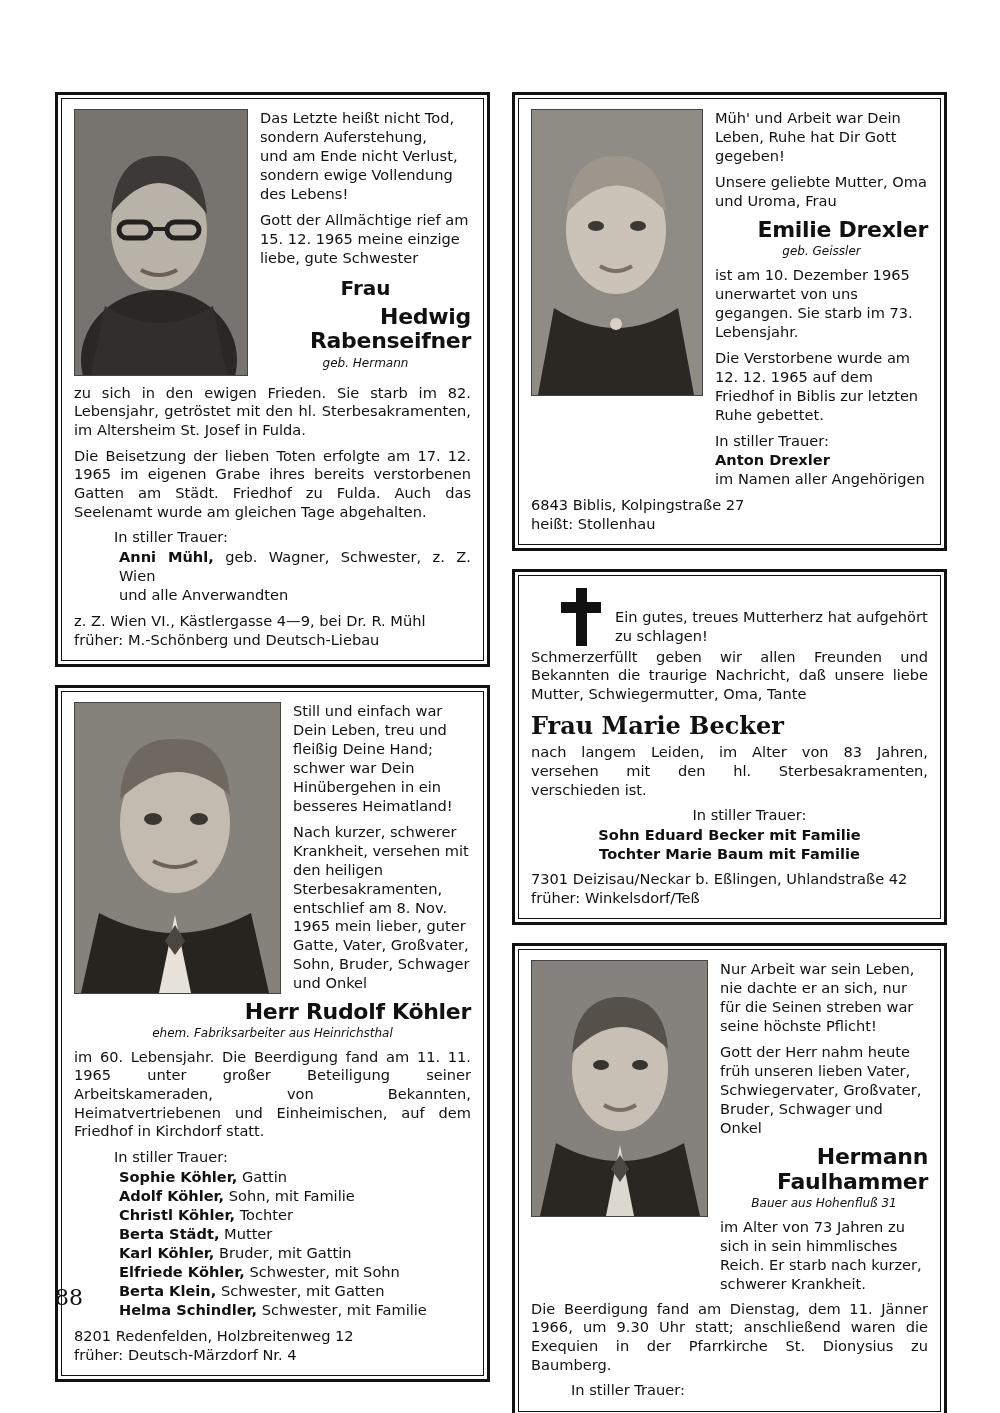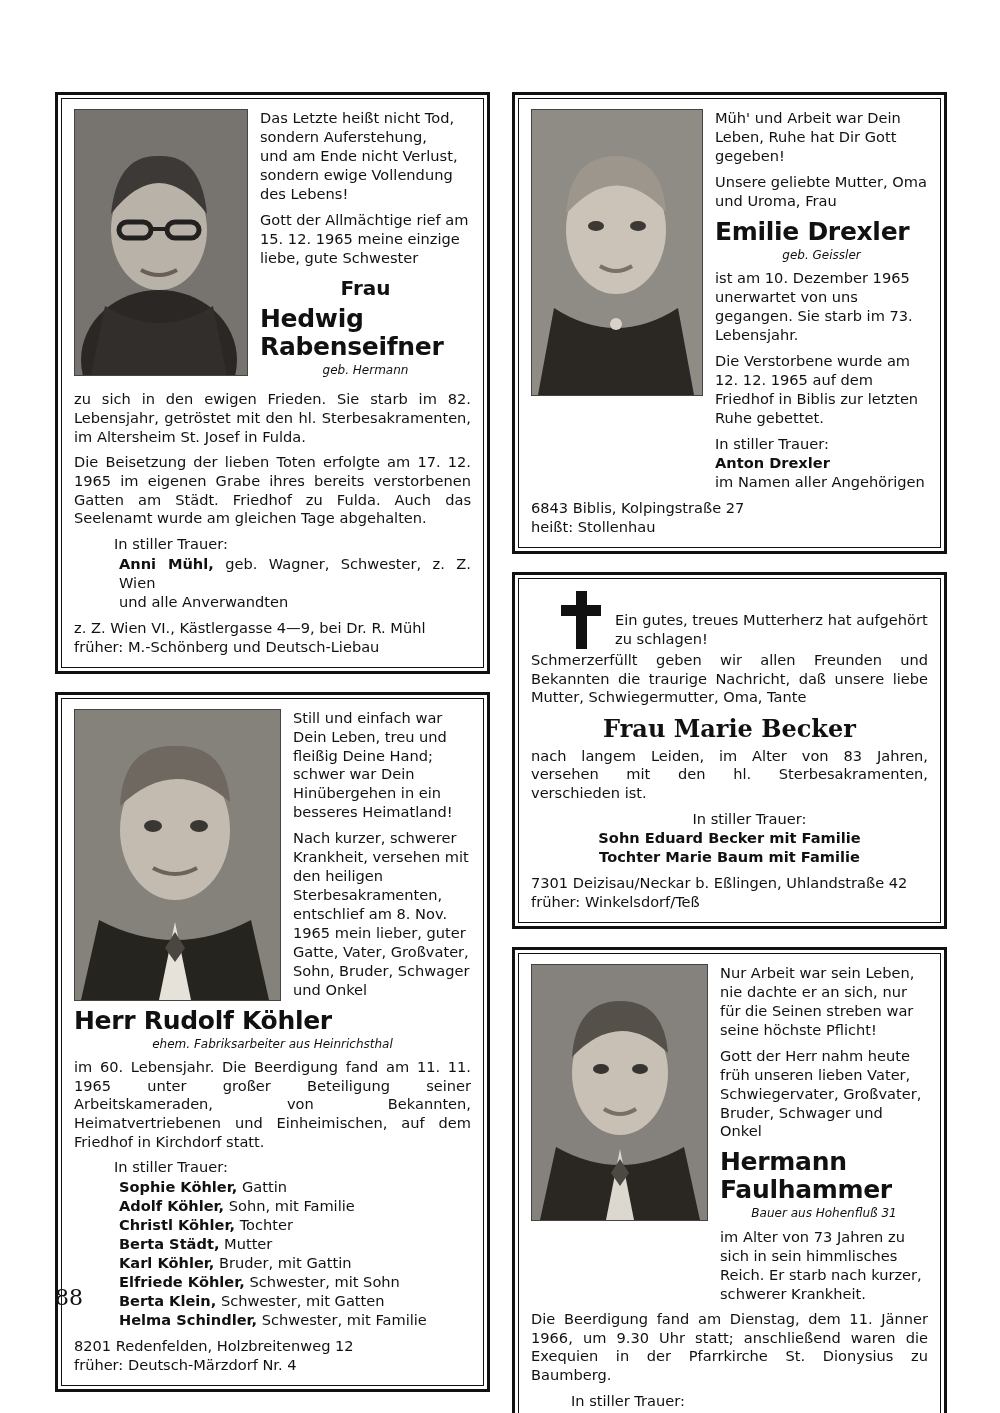--- a/index.html
+++ b/index.html
@@ -73,8 +73,8 @@
   .name-big {
     font-family: "DejaVu Sans", sans-serif;
     font-weight: bold;
-    font-size: 25px;
-    text-align: left;
+    font-size: 22px;
+    text-align: right;
     letter-spacing: -0.3px;
     margin: 4px 0 2px 0;
     line-height: 1.12;

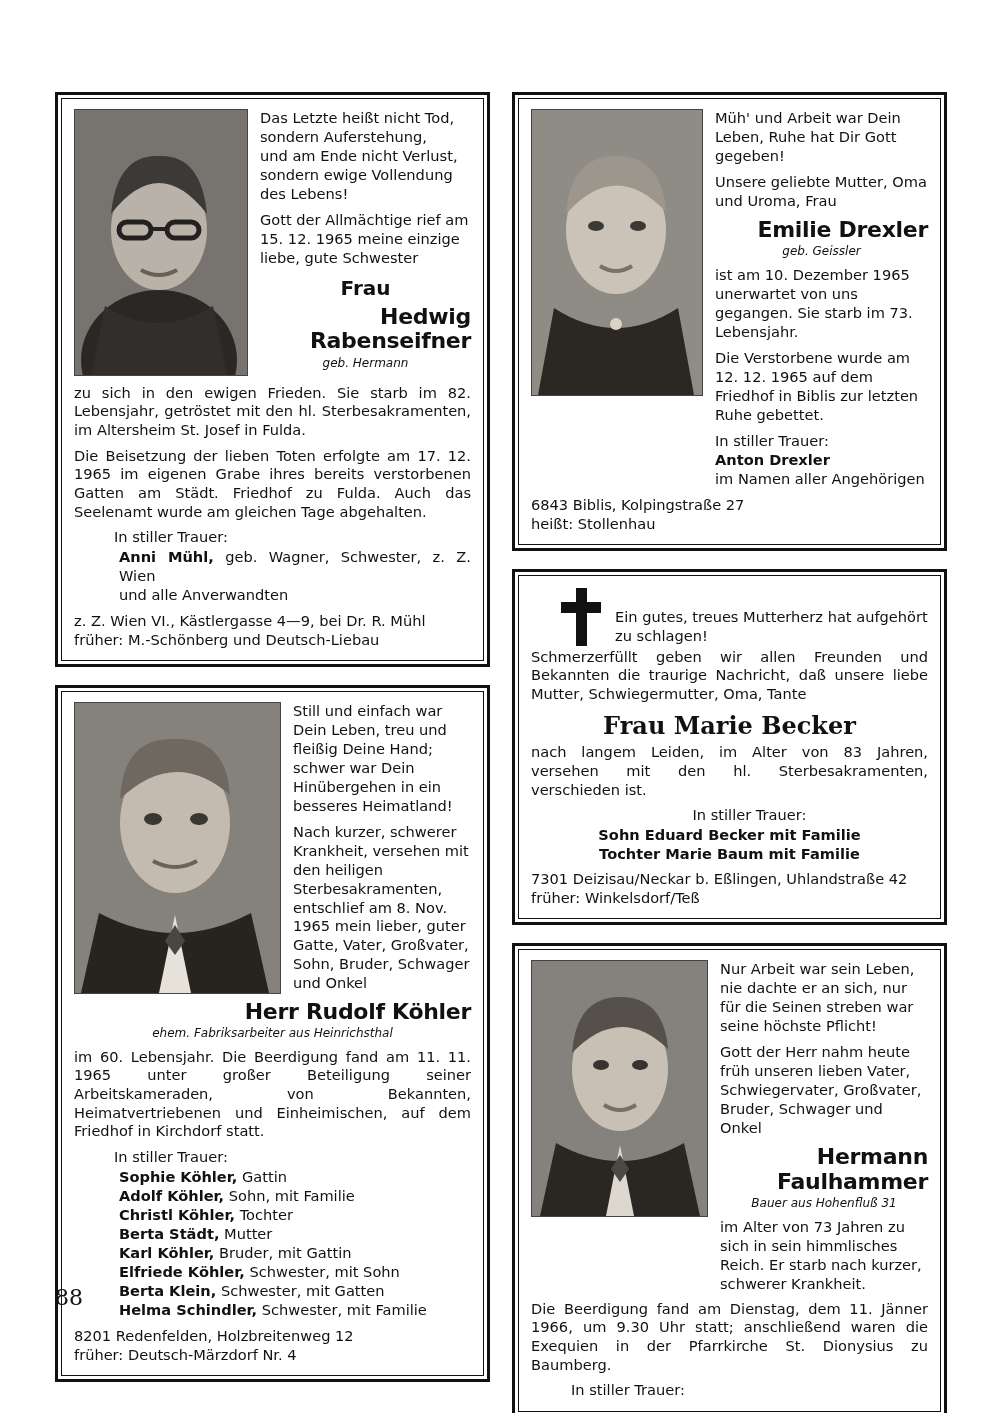--- a/index.html
+++ b/index.html
@@ -95,7 +95,6 @@
     font-family: "DejaVu Serif", serif;
     font-weight: bold;
     font-size: 24px;
-    text-align: center;
     margin: 5px 0 2px 0;
   }
   .centered { text-align: center; }

